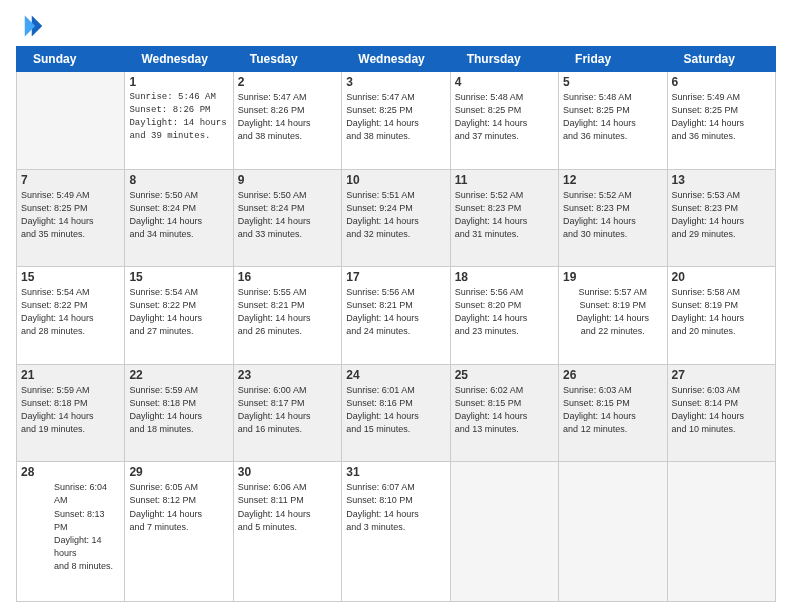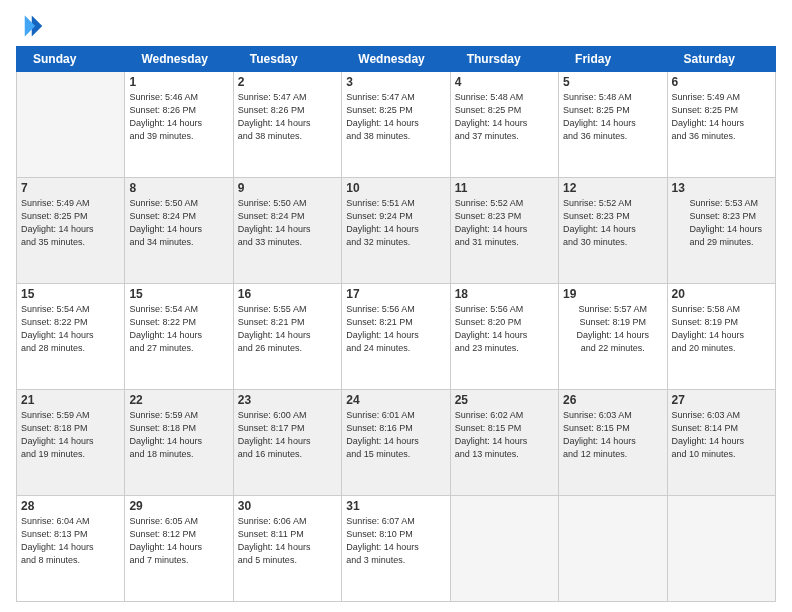--- a/index.html
+++ b/index.html
@@ -133,7 +133,7 @@
           <td class="empty"></td>
           <td>
             <span class="day-num">1</span>
-            <div class="day-info" style="white-space: pre-line;">Sunrise: 5:46 AM
+            <div class="day-info" style="white-space: pre-line; font-family: Liberation Mono, monospace;">Sunrise: 5:46 AM
 Sunset: 8:26 PM
 Daylight: 14 hours
 and 39 minutes.</div>

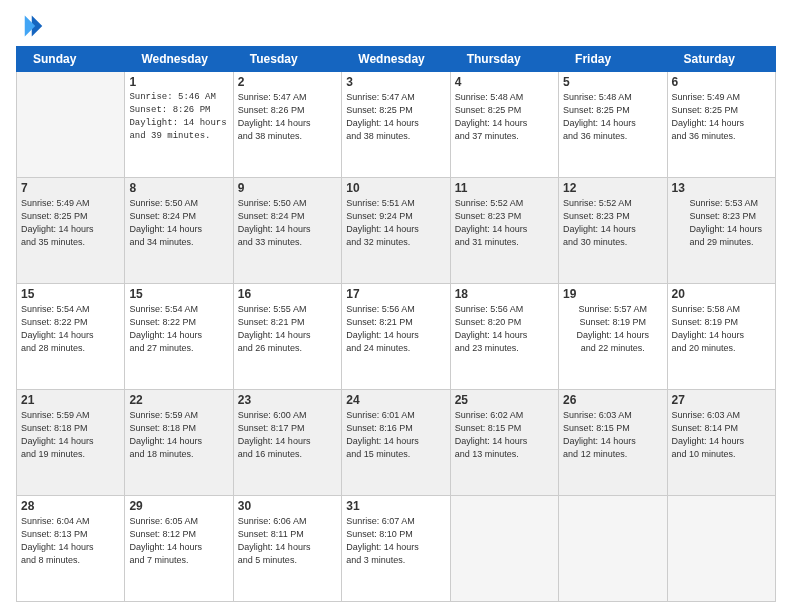--- a/index.html
+++ b/index.html
@@ -219,7 +219,7 @@
           </td>
           <td>
             <span class="day-num">13</span>
-            <div class="day-info" style="white-space: pre-line; margin-left: 18px;">Sunrise: 5:53 AM
+            <div class="day-info" style="white-space: pre-line;">Sunrise: 5:53 AM
 Sunset: 8:23 PM
 Daylight: 14 hours
 and 29 minutes.</div>

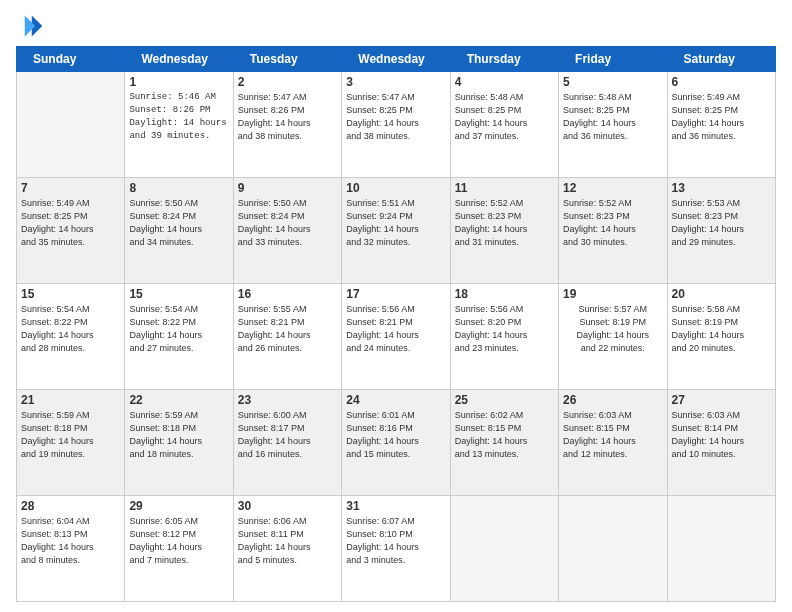--- a/index.html
+++ b/index.html
@@ -330,7 +330,7 @@
         <tr>
           <td>
             <span class="day-num">28</span>
-            <div class="day-info" style="white-space: pre-line;">Sunrise: 6:04 AM
+            <div class="day-info" style="white-space: pre-line; margin-left: 33px;">Sunrise: 6:04 AM
 Sunset: 8:13 PM
 Daylight: 14 hours
 and 8 minutes.</div>

